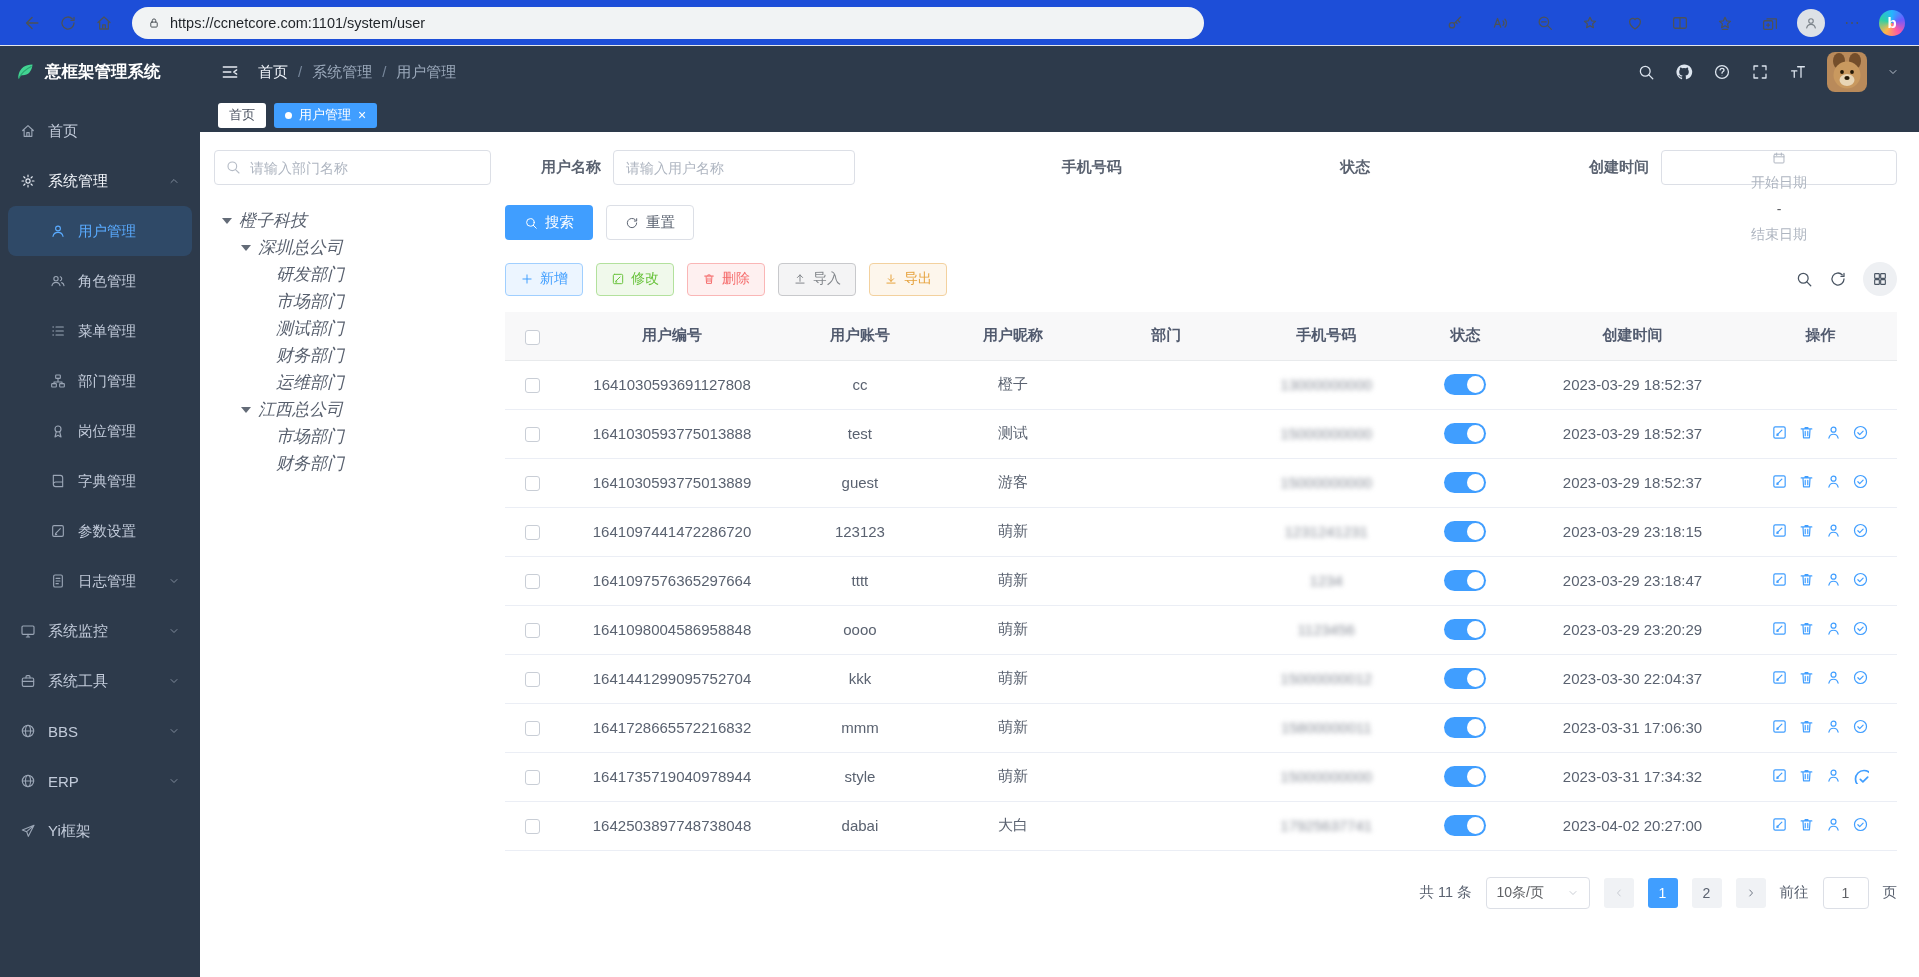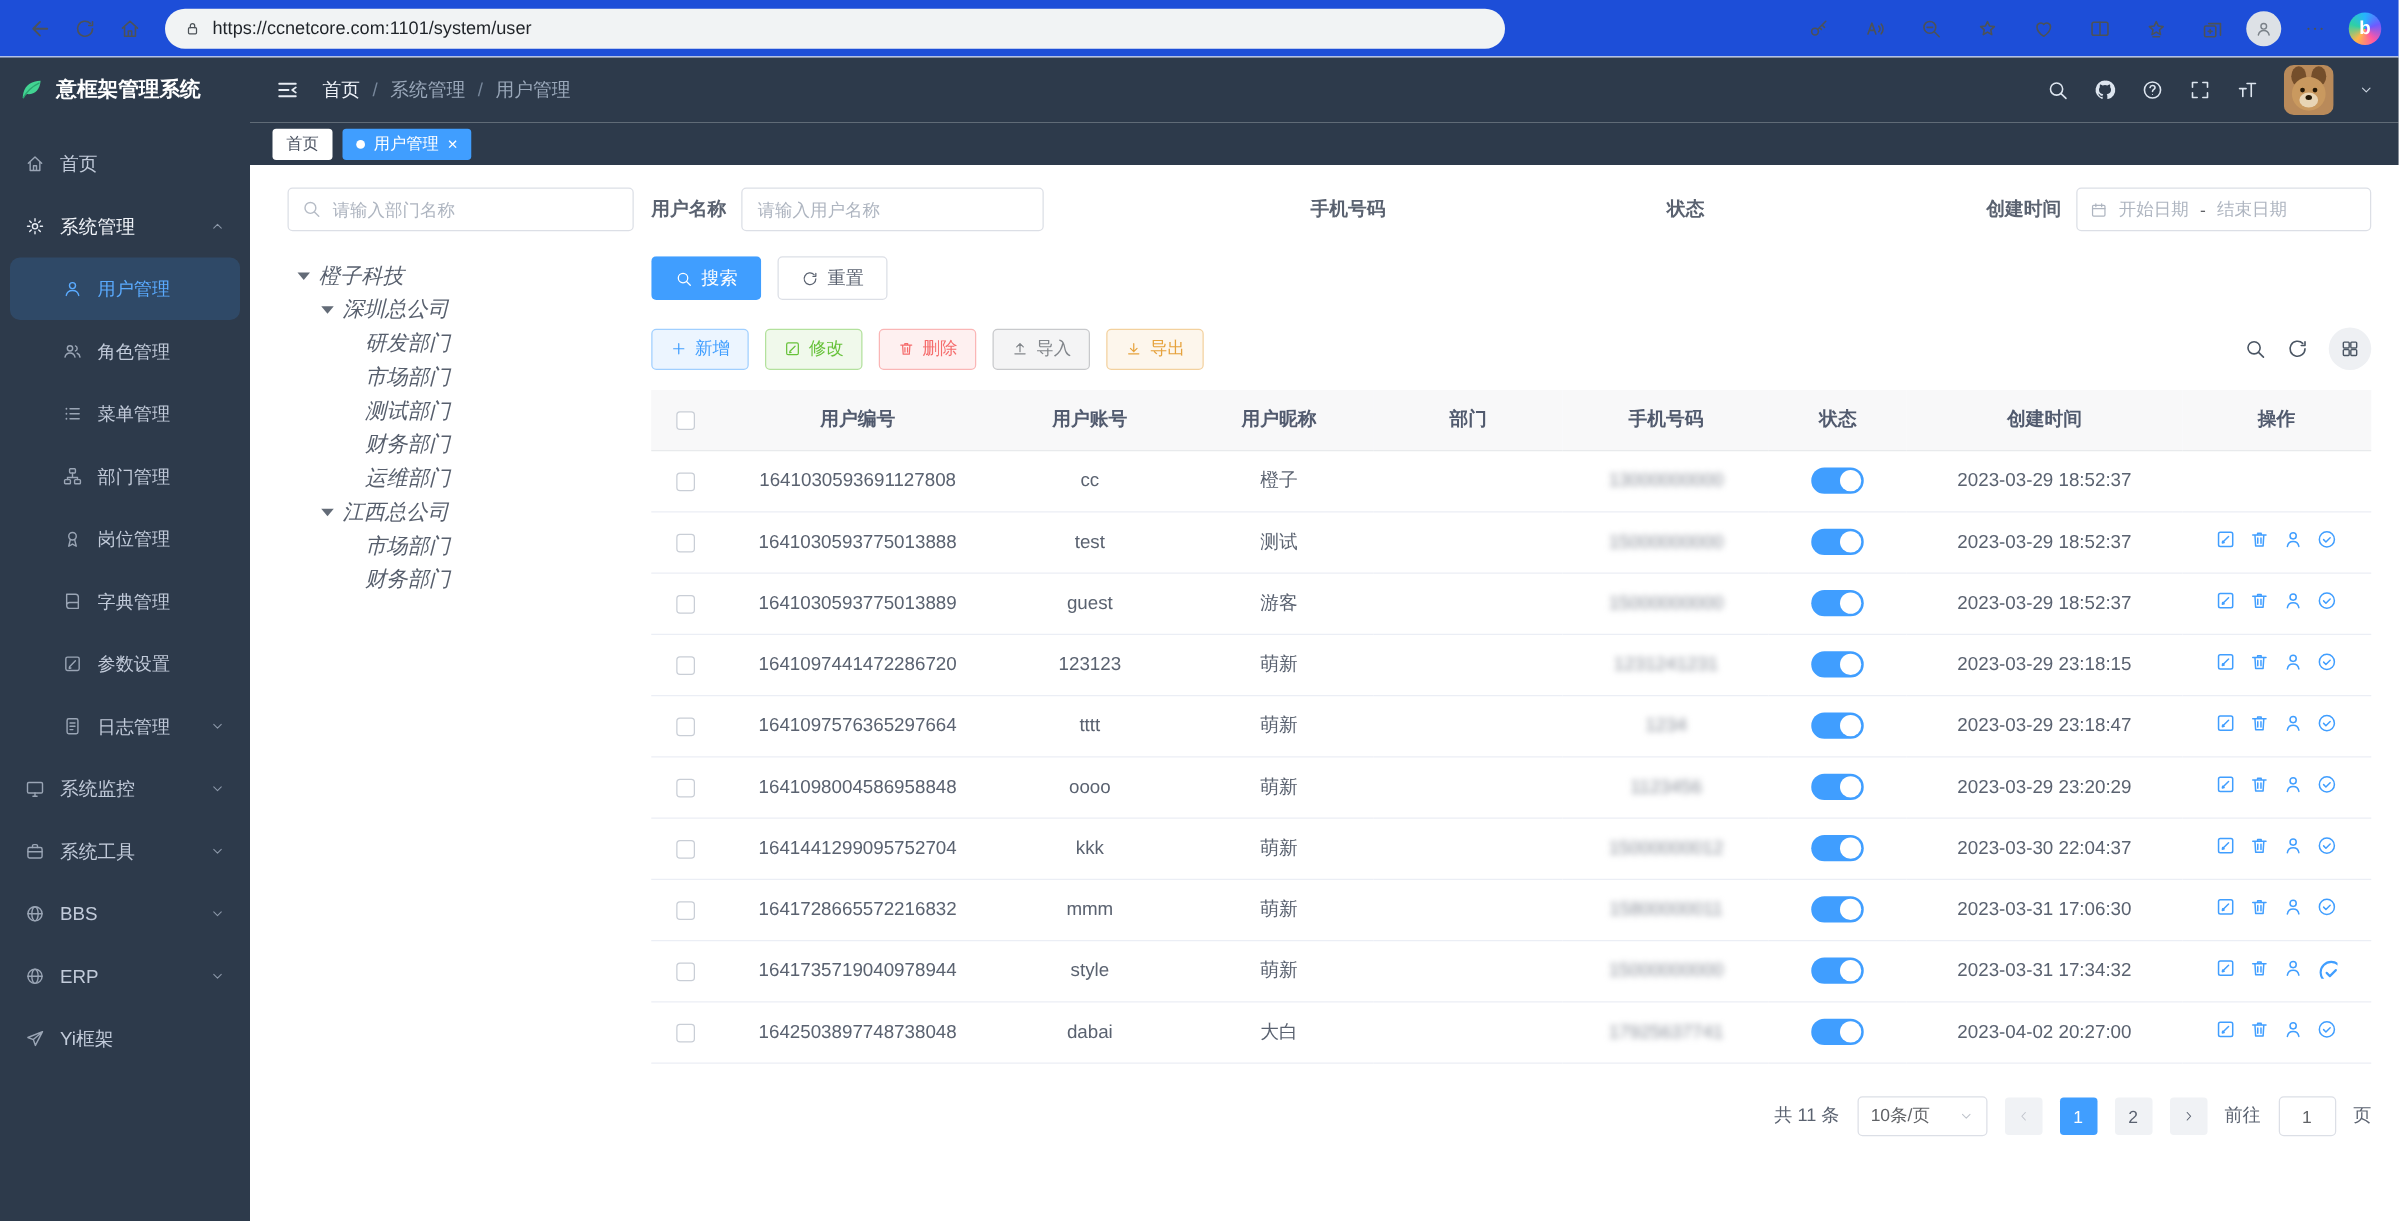--- a/index.html
+++ b/index.html
@@ -54,7 +54,7 @@
   .tab .x { font-size:14px; line-height:1; }
 
   
-  .content { flex:1; display:flex; padding:18px 22px 0 30px; gap:14px; min-height:0; background:#fff; }
+  .content { flex:1; display:flex; padding:18px 22px 0 14px; gap:14px; min-height:0; background:#fff; }
   .dept-panel { width:277px; flex:0 0 277px; }
   .search-wrap { position:relative; }
   .search-wrap .mag { position:absolute; left:11px; top:9px; color:#b6bcc6; }

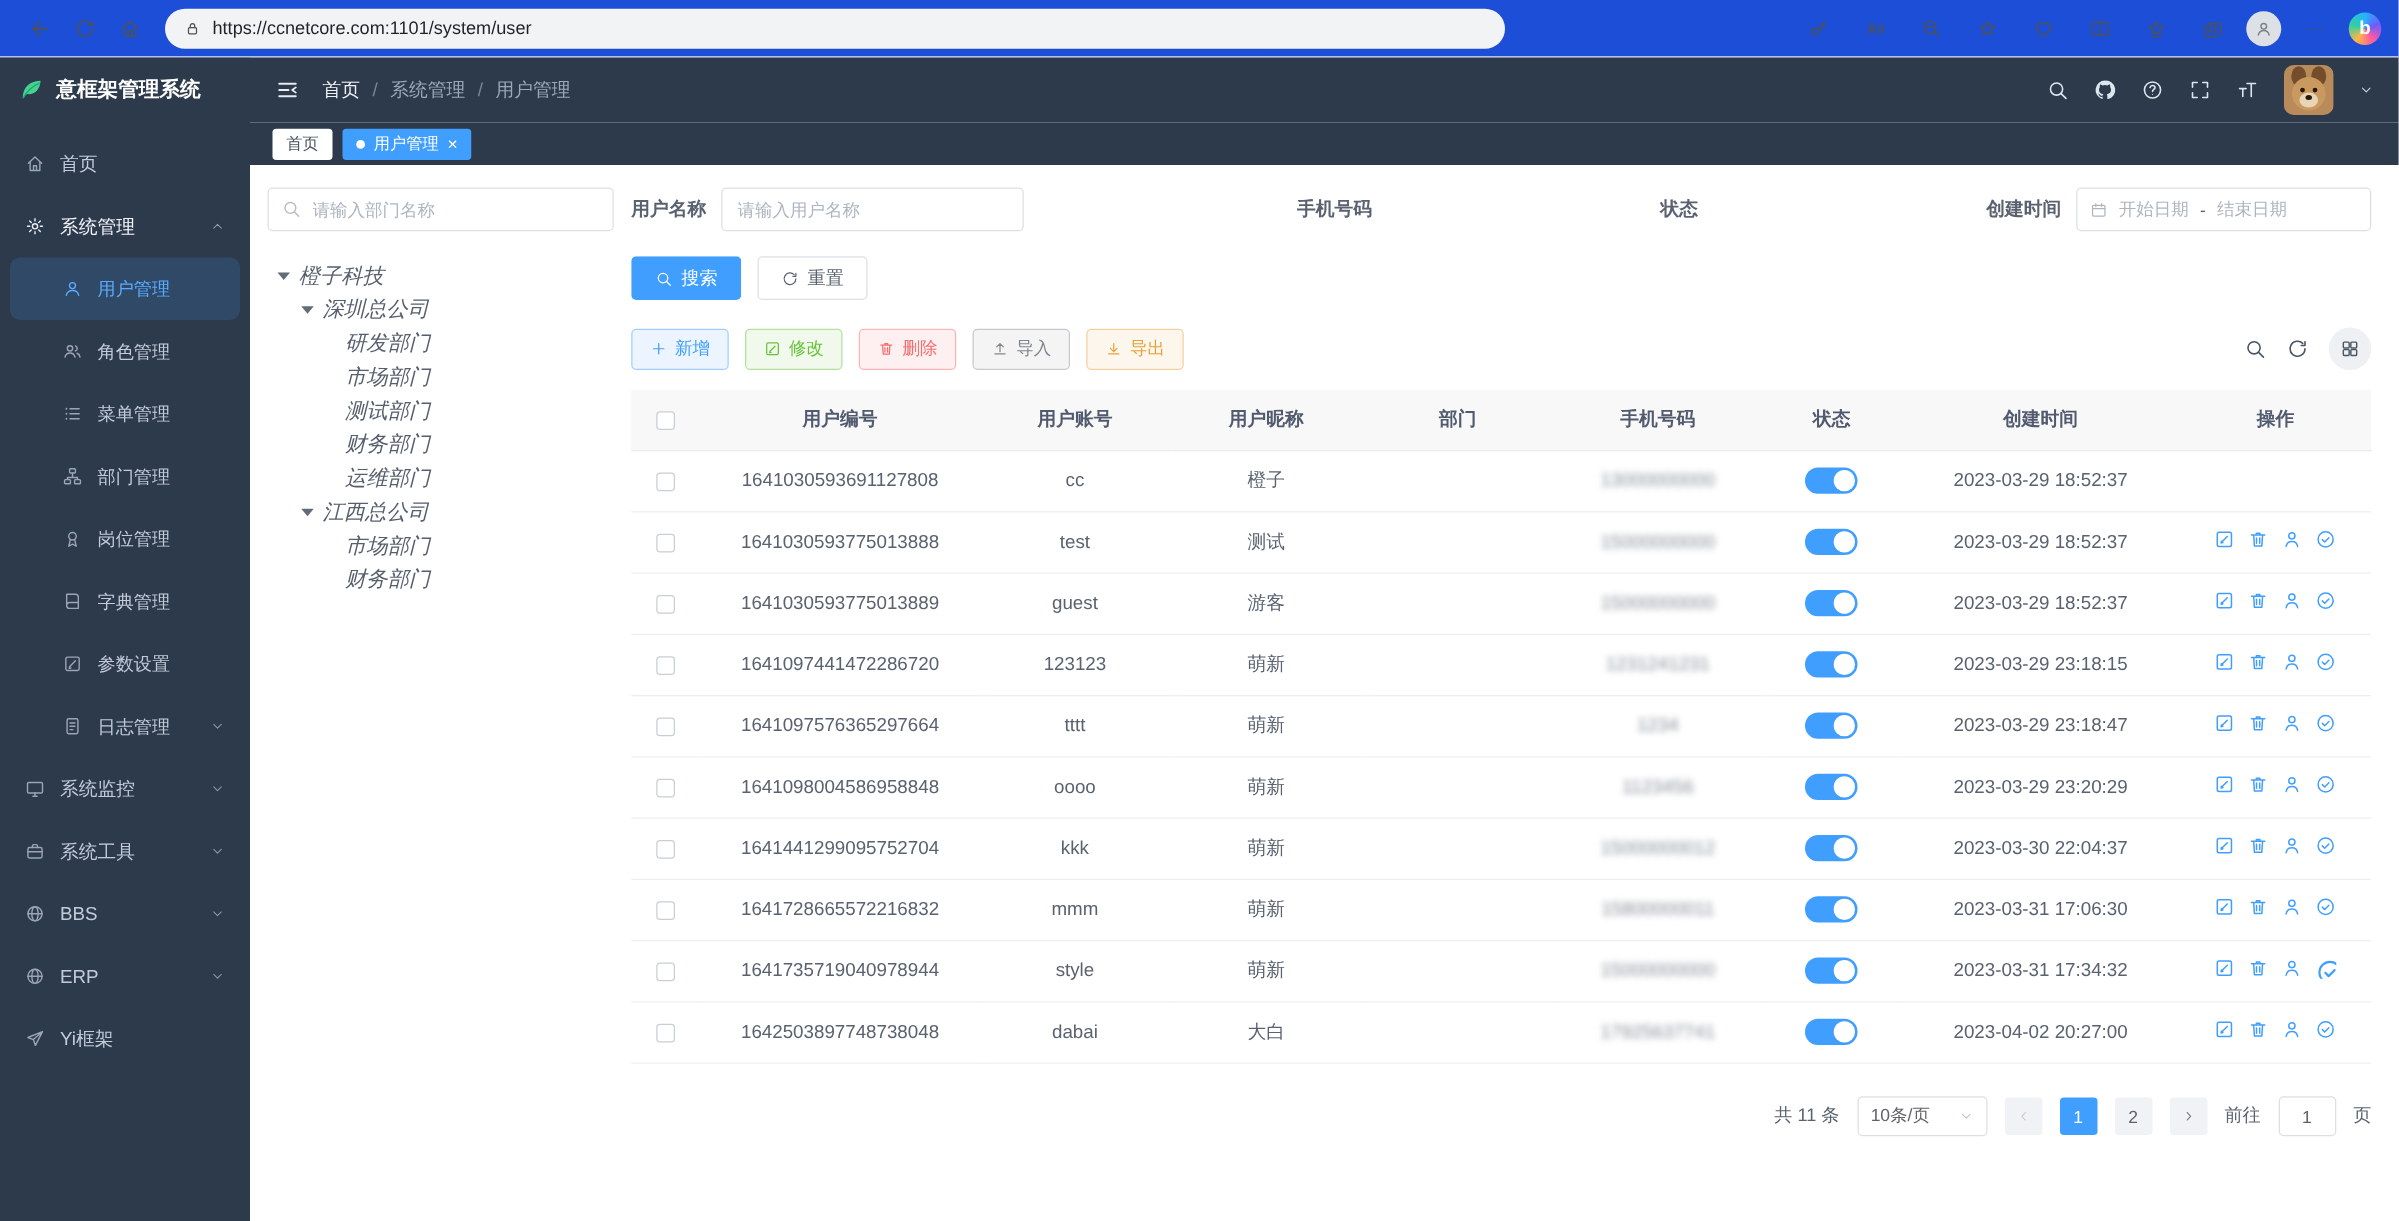--- a/index.html
+++ b/index.html
@@ -67,7 +67,7 @@
   .lv1{ padding-left:8px; } .lv2{ padding-left:27px;text-align:center; } .lv3{ padding-left:62px; }
 
   .right-pane { flex:1; min-width:0; display:flex; flex-direction:column; }
-  .filter-row { display:flex; align-items:center; justify-content:space-between; }
+  .filter-row { display:flex; align-items:center; justify-content:space-between;margin-left:36px; }
   .fgroup { display:flex; align-items:center; }
   .flabel { font-size:15px; font-weight:bold; color:#5a6270; margin-right:12px; white-space:nowrap; }
   .finput { width:242px; height:35px; border:1px solid #dcdfe6; border-radius:4px; padding:0 12px; font-size:14px; color:#606266; outline:none; }

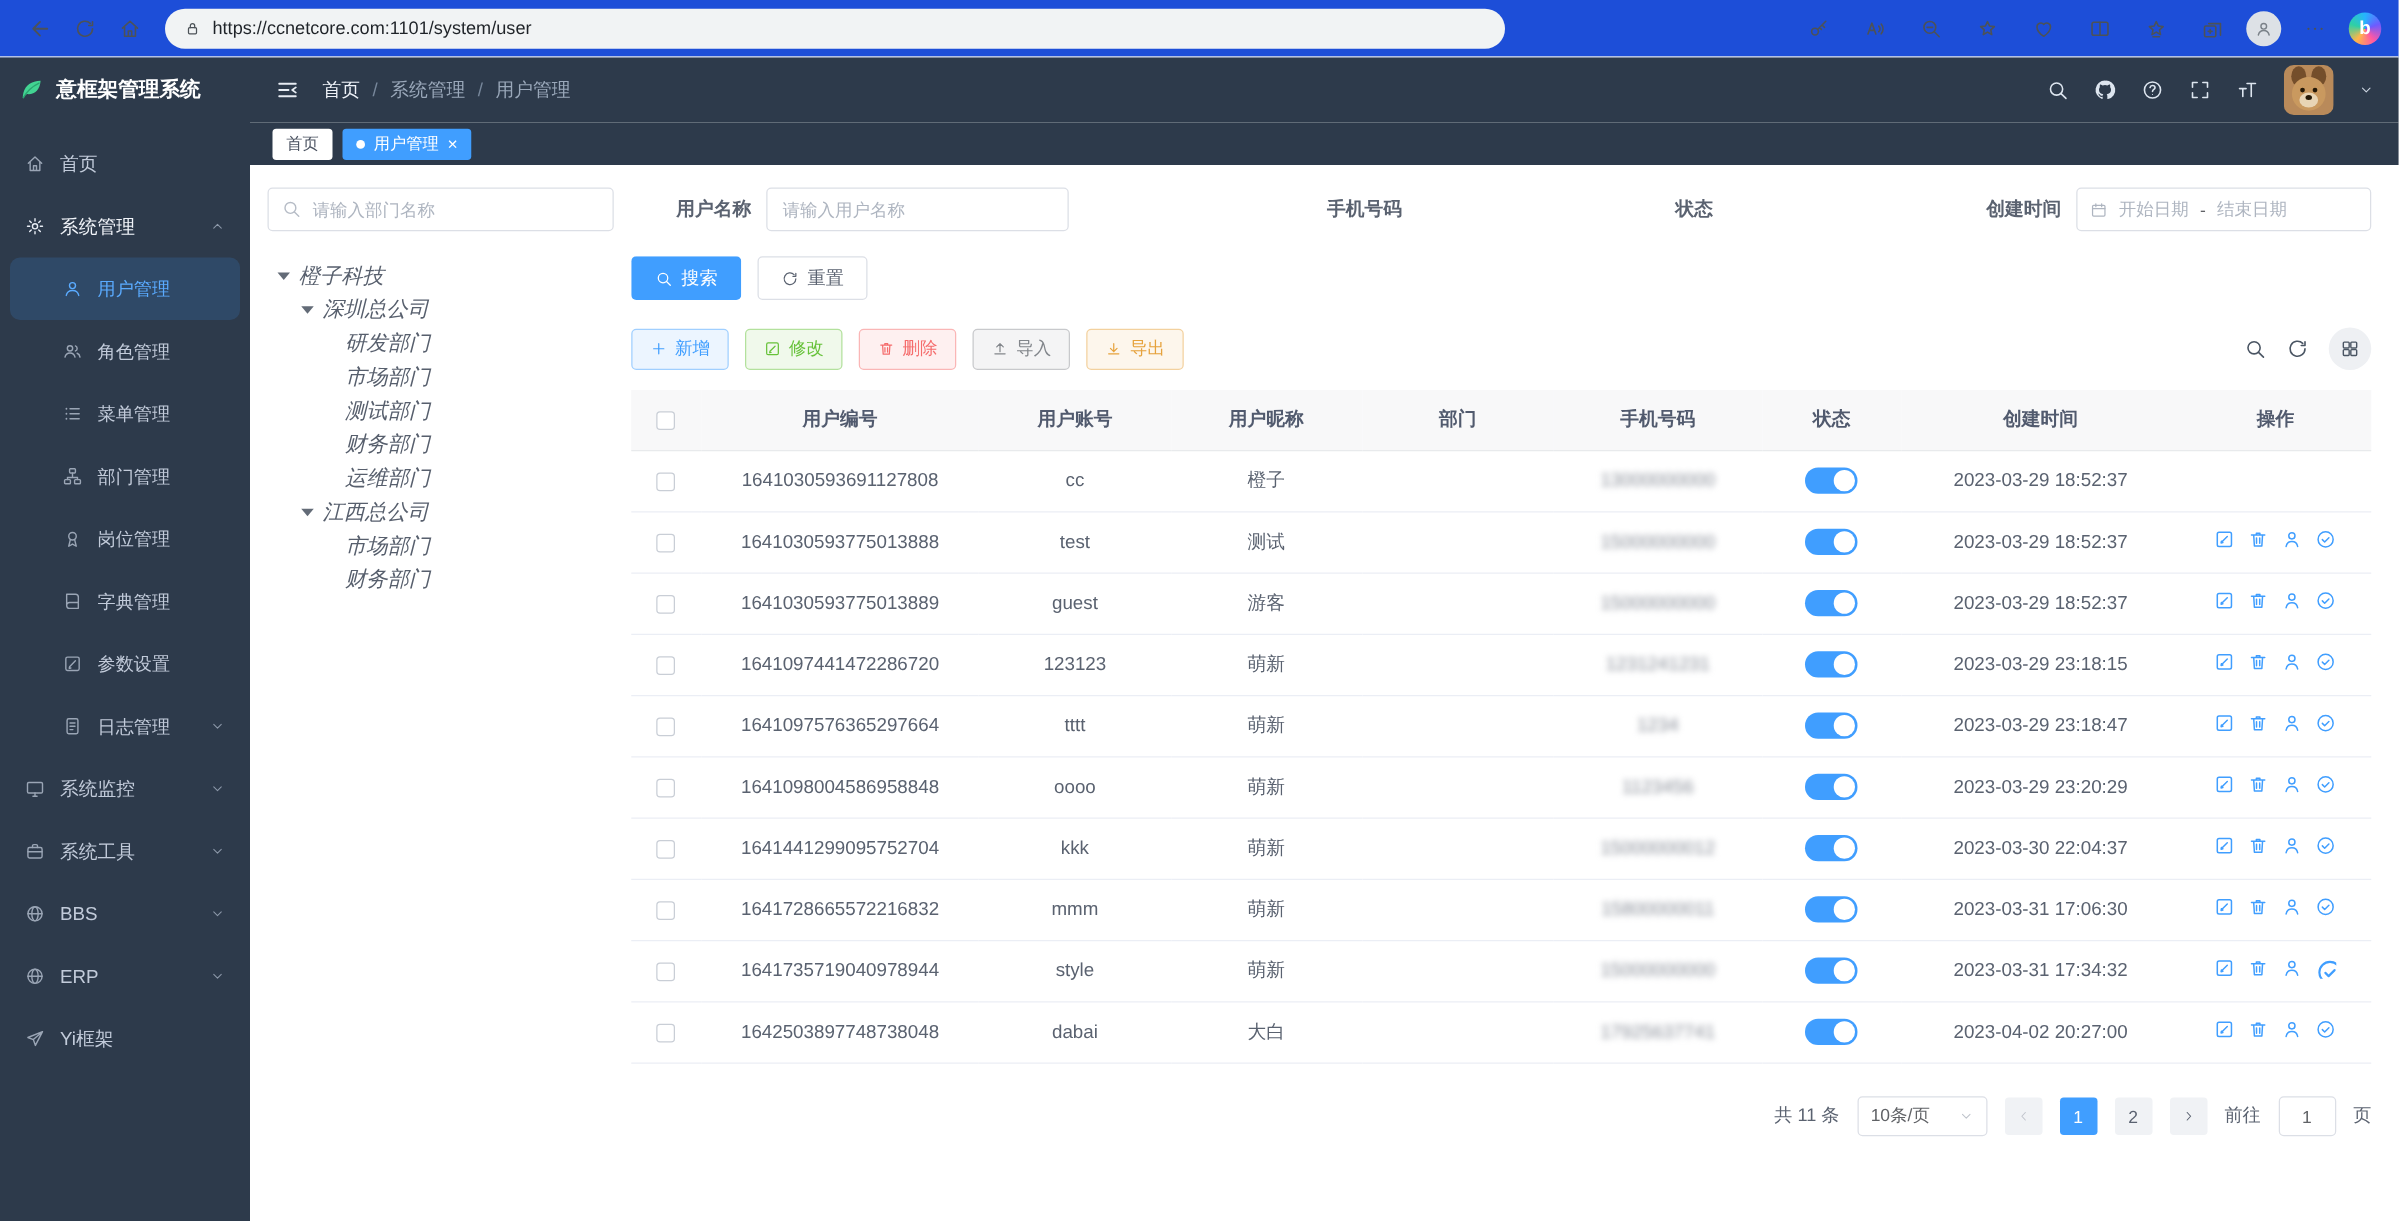--- a/index.html
+++ b/index.html
@@ -73,7 +73,7 @@
   .finput { width:242px; height:35px; border:1px solid #dcdfe6; border-radius:4px; padding:0 12px; font-size:14px; color:#606266; outline:none; }
   .fselect { width:240px; height:35px; border:1px solid #dcdfe6; border-radius:4px; display:flex; align-items:center; justify-content:space-between; padding:0 11px; font-size:14px; color:#606266; cursor:pointer; background:#fff; }
   .fselect .chv { color:#bfc4cc; }
-  .fdate { width:236px; height:35px; border:1px solid #dcdfe6; border-radius:4px; display:flex; align-items:center; gap:9px; padding:0 10px; font-size:14px; color:#aeb5c0; cursor:pointer; background:#fff; }
+  .fdate { width:236px; height:35px; border:1px solid #dcdfe6; border-radius:4px; display:flex; align-items:center; gap:9px; padding:0 10px; font-size:14px; color:#aeb5c0; cursor:pointer; background:#fff;flex-direction:column; }
   .fdate .cal { color:#aeb5c0; }
   .fdate .dsep { color:#606266; }
 

